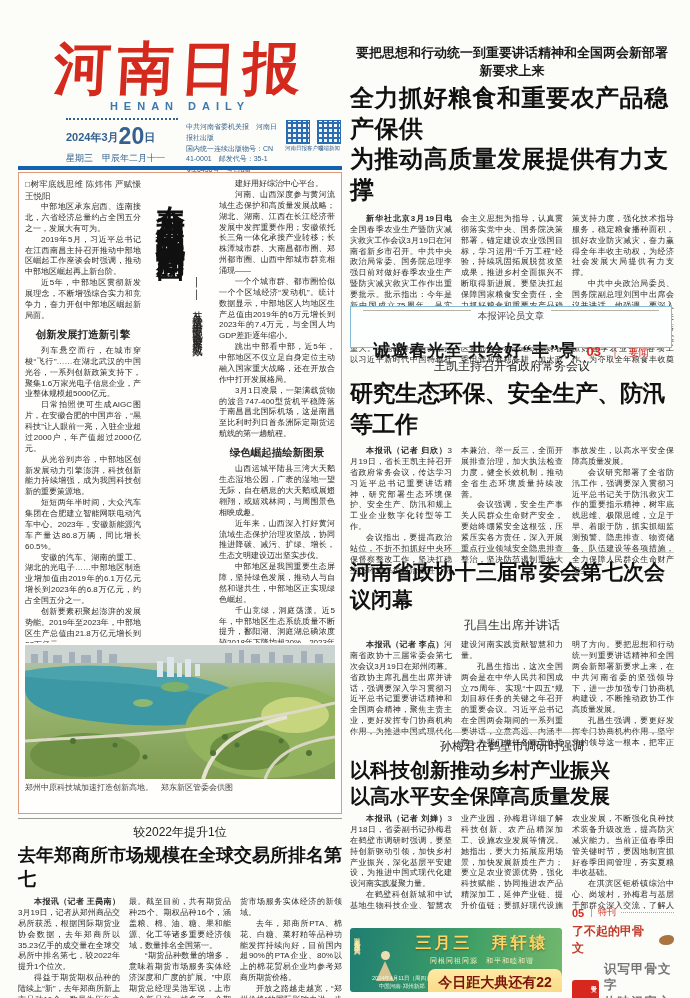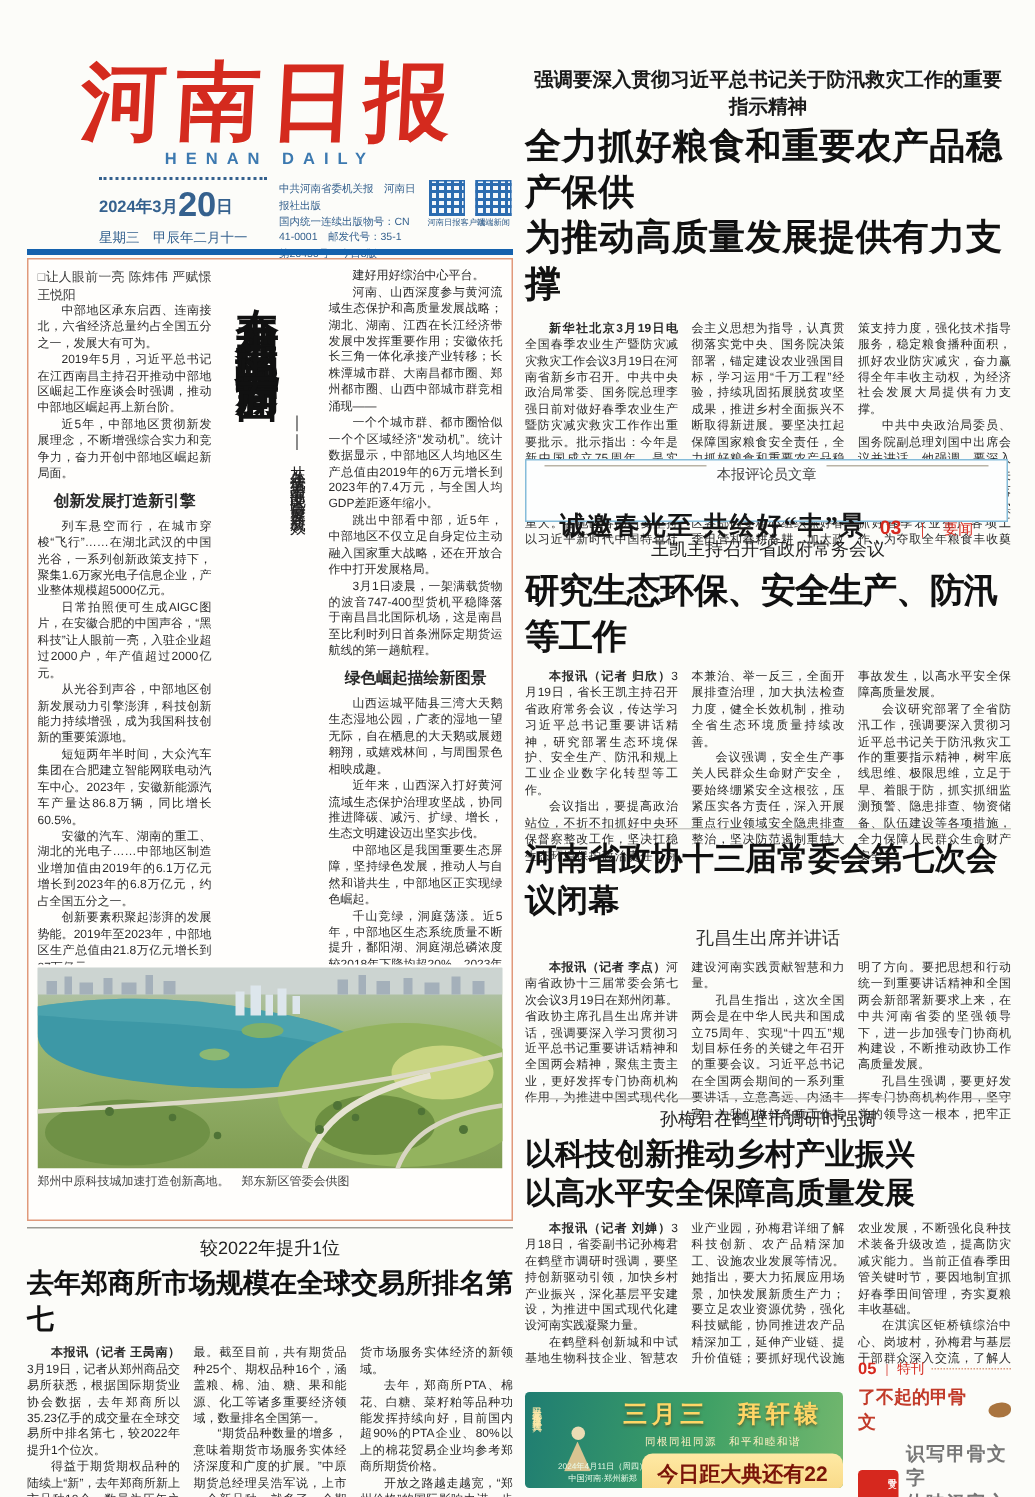--- a/index.html
+++ b/index.html
@@ -143,7 +143,7 @@
   <div class="blue-rule"></div>
 
   <div class="lead-story">
-    <div class="kicker">强调要深入贯彻习近平总书记关于防汛救灾工作的重要指示精神</div>
+    <div class="kicker">要把思想和行动统一到重要讲话精神和全国两会新部署新要求上来</div>
     <div class="headline">
       <div>全力抓好粮食和重要农产品稳产保供</div>
       <div>为推动高质量发展提供有力支撑</div>

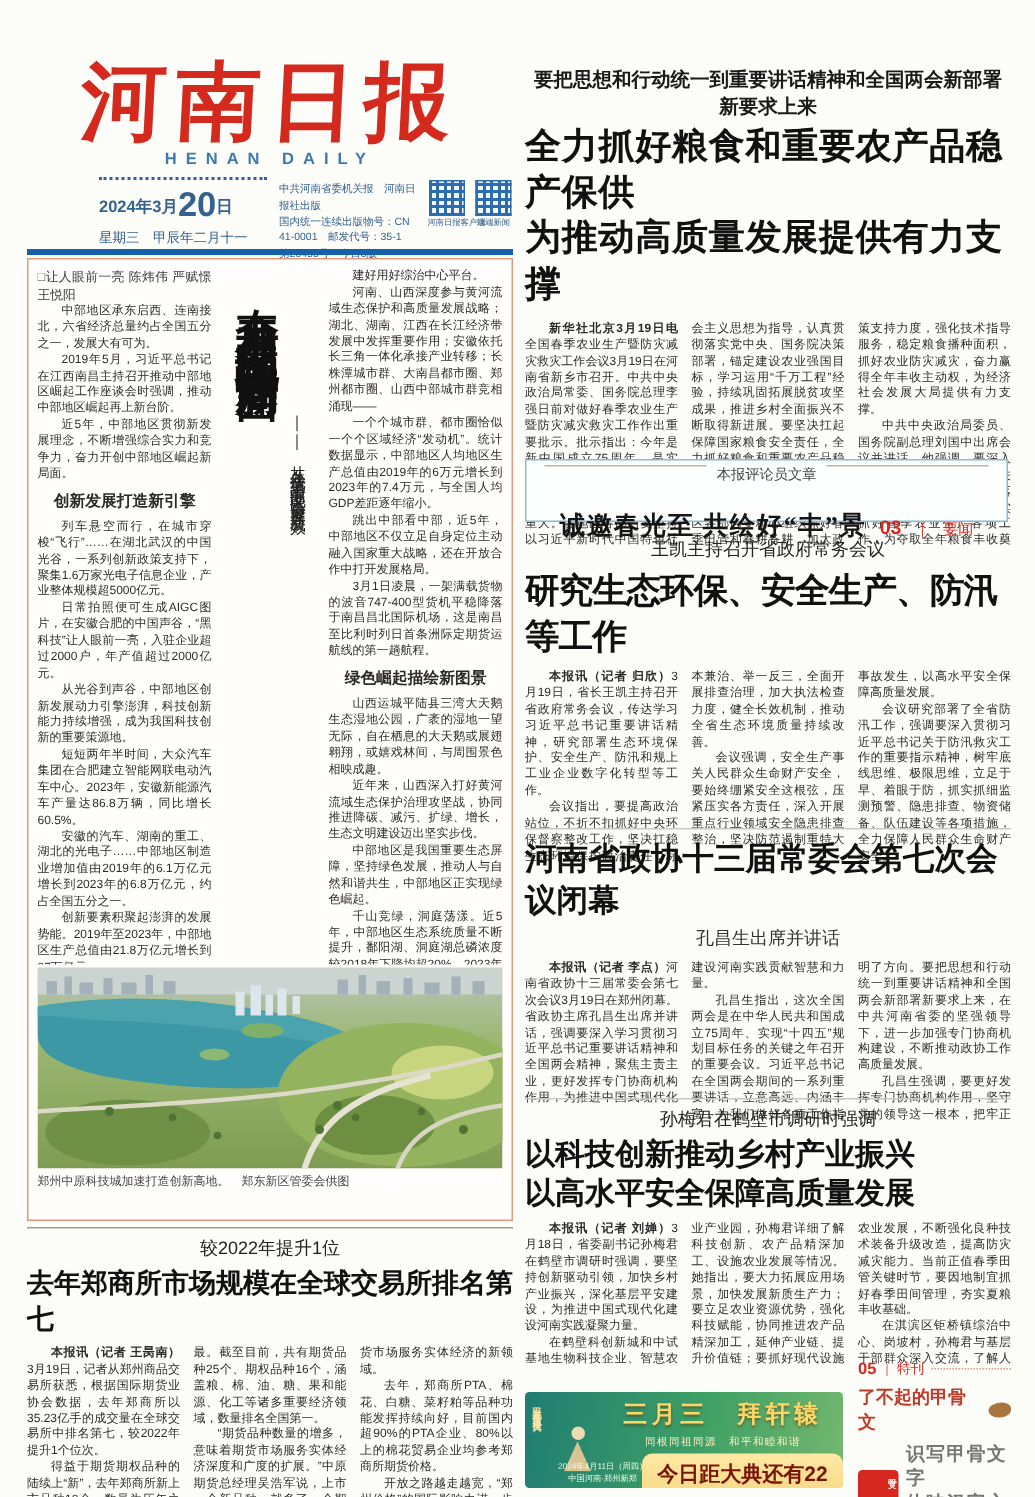--- a/index.html
+++ b/index.html
@@ -208,7 +208,7 @@
   <div class="feature">
     <div class="fcols">
       <div class="fcol">
-        <p class="byline">□让人眼前一亮 陈炜伟 严赋憬 王悦阳</p>
+        <p class="byline">□树牢底线思维 陈炜伟 严赋憬 王悦阳</p>
         <p>中部地区承东启西、连南接北，六省经济总量约占全国五分之一，发展大有可为。</p>
         <p>2019年5月，习近平总书记在江西南昌主持召开推动中部地区崛起工作座谈会时强调，推动中部地区崛起再上新台阶。</p>
         <p>近5年，中部地区贯彻新发展理念，不断增强综合实力和竞争力，奋力开创中部地区崛起新局面。</p>

